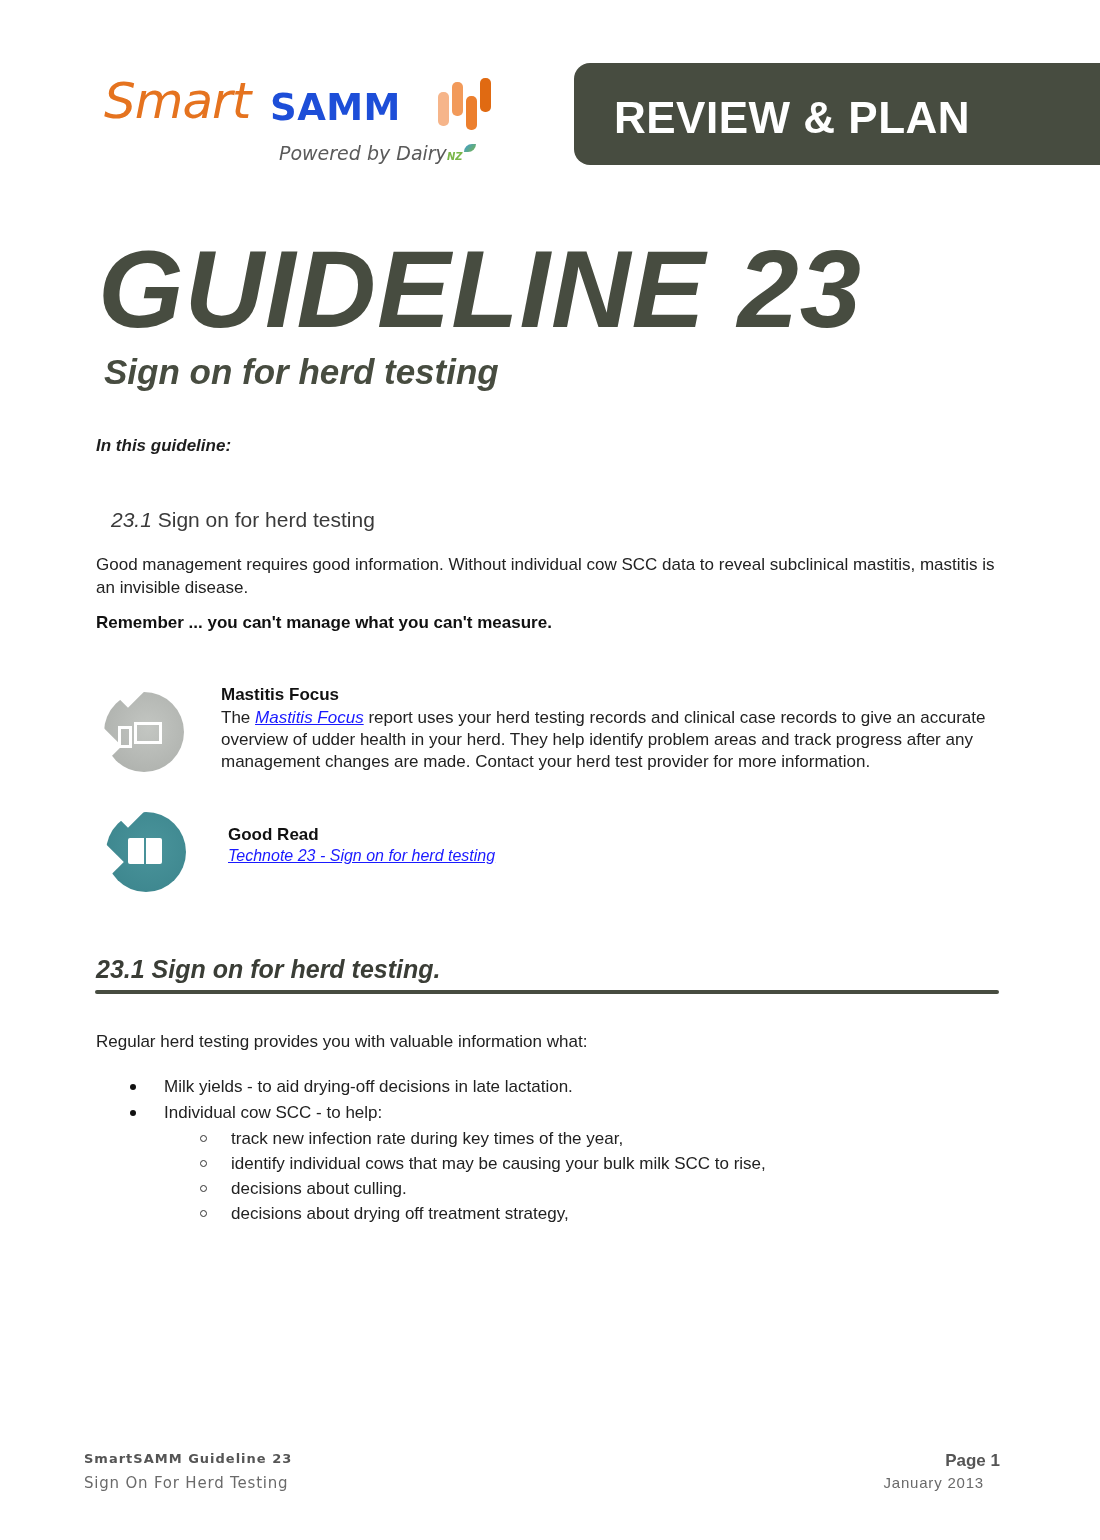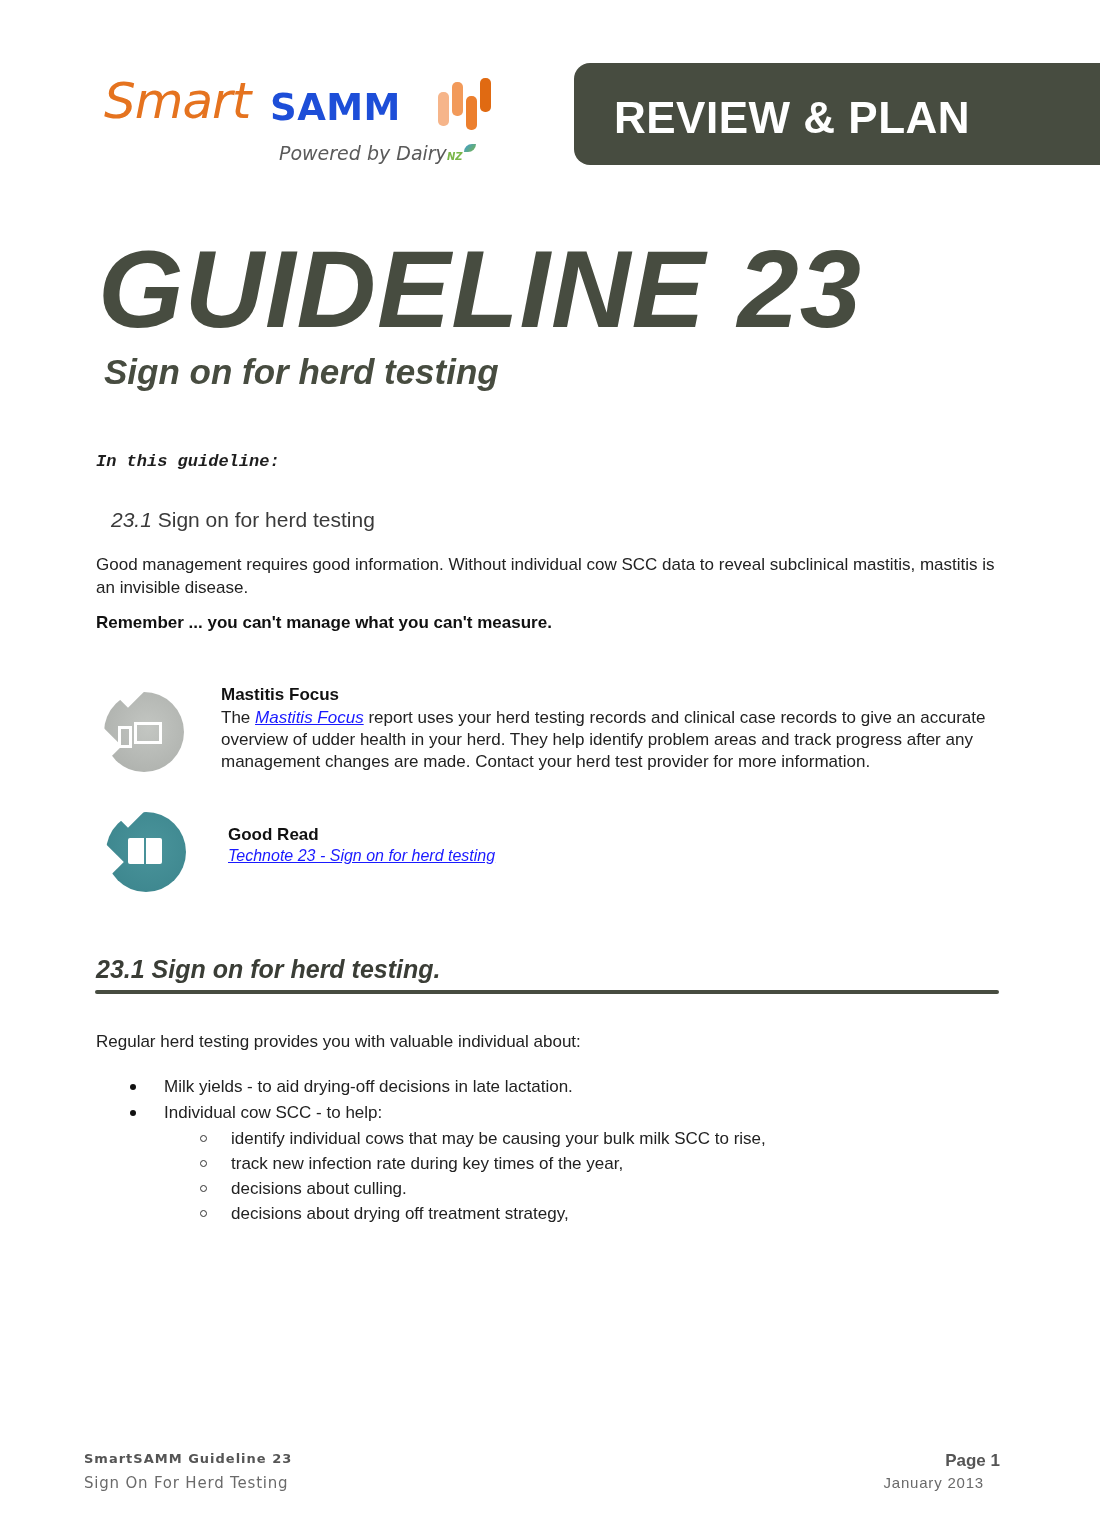--- a/index.html
+++ b/index.html
@@ -21,7 +21,7 @@
   .title { position: absolute; left: 98px; top: 234px; font-family: "Liberation Sans", sans-serif; font-weight: bold; font-style: italic; font-size: 110px; color: #474c40; letter-spacing: 1px; line-height: 1; }
   .subtitle { position: absolute; left: 104px; top: 352px; font-family: "Liberation Sans", sans-serif; font-weight: bold; font-style: italic; font-size: 35px; color: #474c40; }
 
-  .toc-label { position: absolute; left: 96px; top: 452px; font-size: 17px; font-weight: bold; font-style: italic; color: #1e1e1e; font-family: Liberation Mono, monospace; }
+  .toc-label { position: absolute; left: 96px; top: 436px; font-size: 17px; font-weight: bold; font-style: italic; color: #1e1e1e; }
   .toc-item { position: absolute; left: 96px; top: 508px; font-size: 21px; color: #3a3a3a; margin-left: 15px; }
   .toc-item i { font-style: italic; }
 

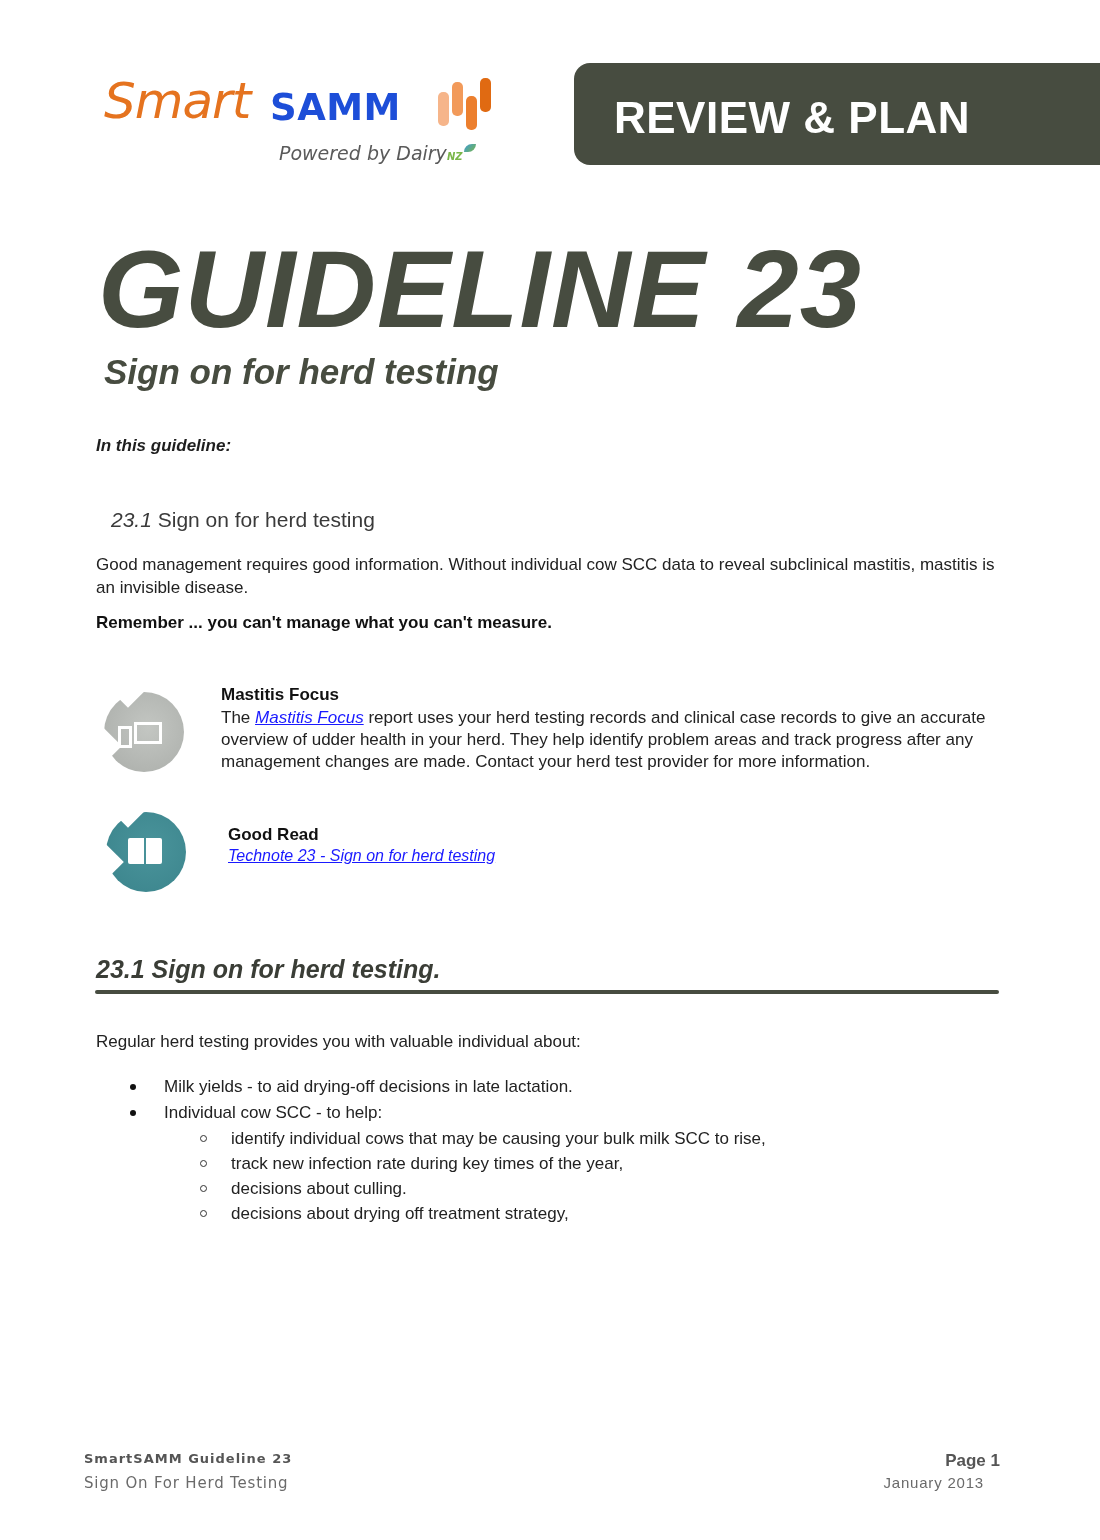--- a/index.html
+++ b/index.html
@@ -111,7 +111,7 @@
 
 <h3 class="section-heading">23.1 Sign on for herd testing.</h3>
 <div class="section-rule"></div>
-<p class="section-intro">Regular herd testing provides you with valuable individual about:</p>
+<p class="section-intro">Regular herd testing provides you with valuable information what:</p>
 
 <ul class="bullets">
   <li>

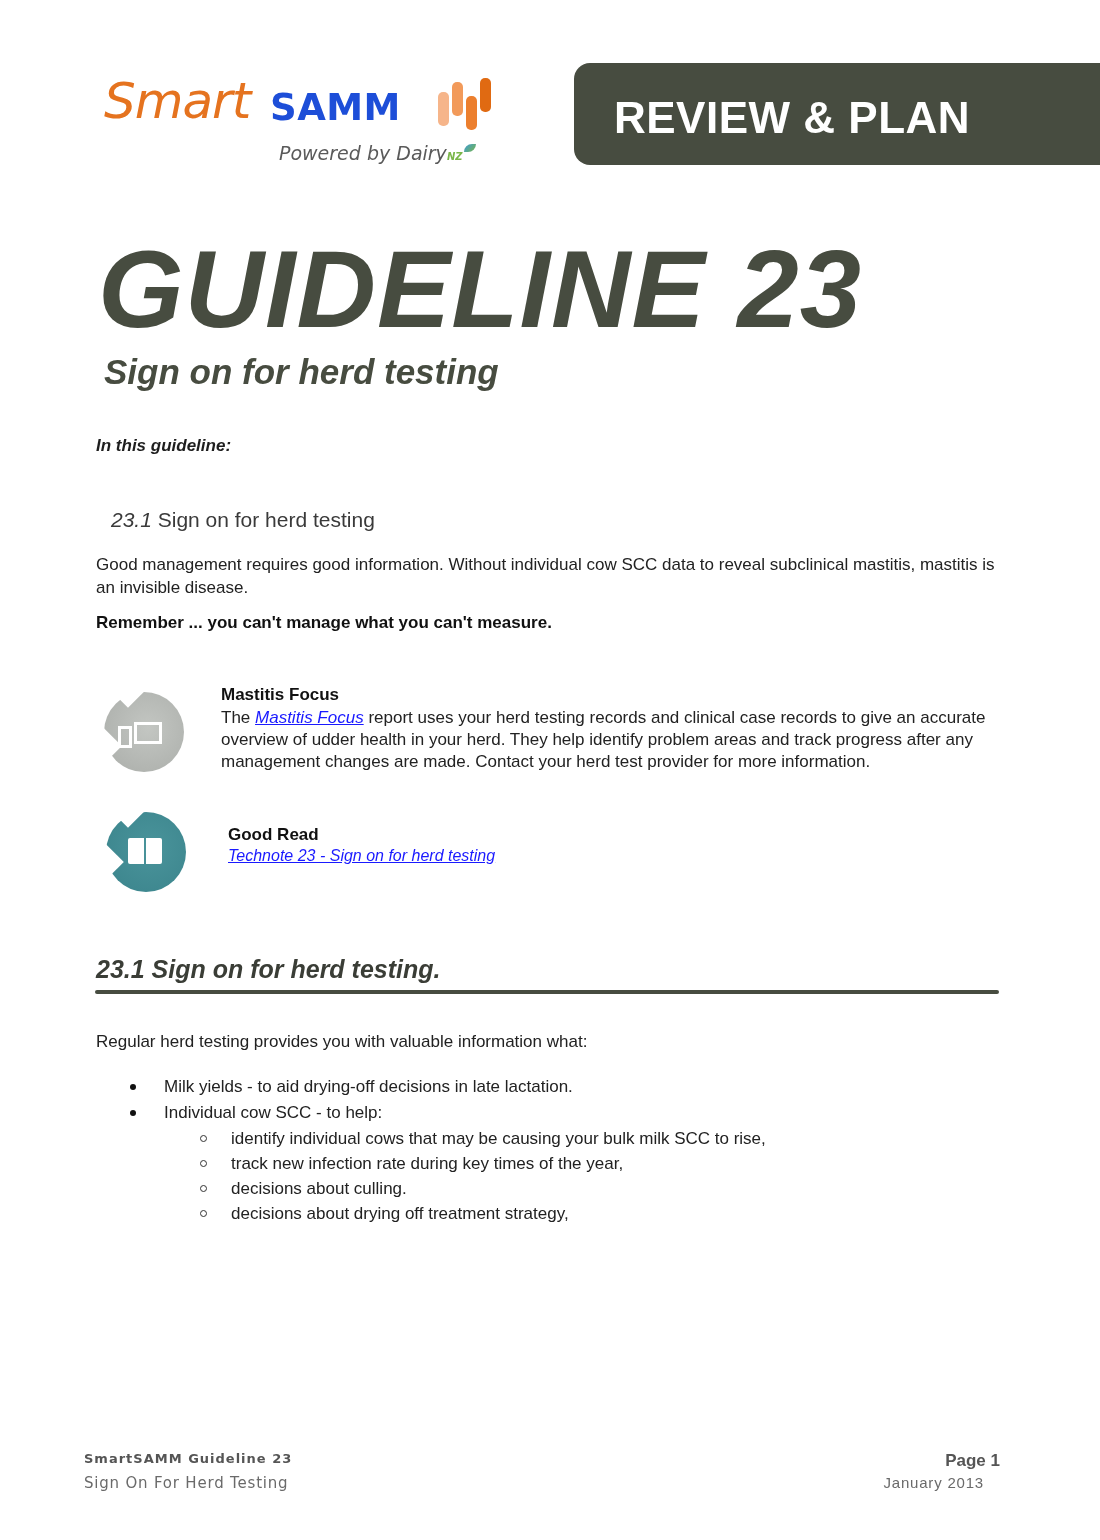--- a/index.html
+++ b/index.html
@@ -122,8 +122,8 @@
     <span class="bullet-dot"></span>
     <span>Individual cow SCC - to help:</span>
     <ul class="sub-bullets">
+      <li><span class="circle-dot"></span><span>track new infection rate during key times of the year,</span></li>
       <li><span class="circle-dot"></span><span>identify individual cows that may be causing your bulk milk SCC to rise,</span></li>
-      <li><span class="circle-dot"></span><span>track new infection rate during key times of the year,</span></li>
       <li><span class="circle-dot"></span><span>decisions about culling.</span></li>
       <li><span class="circle-dot"></span><span>decisions about drying off treatment strategy,</span></li>
     </ul>

